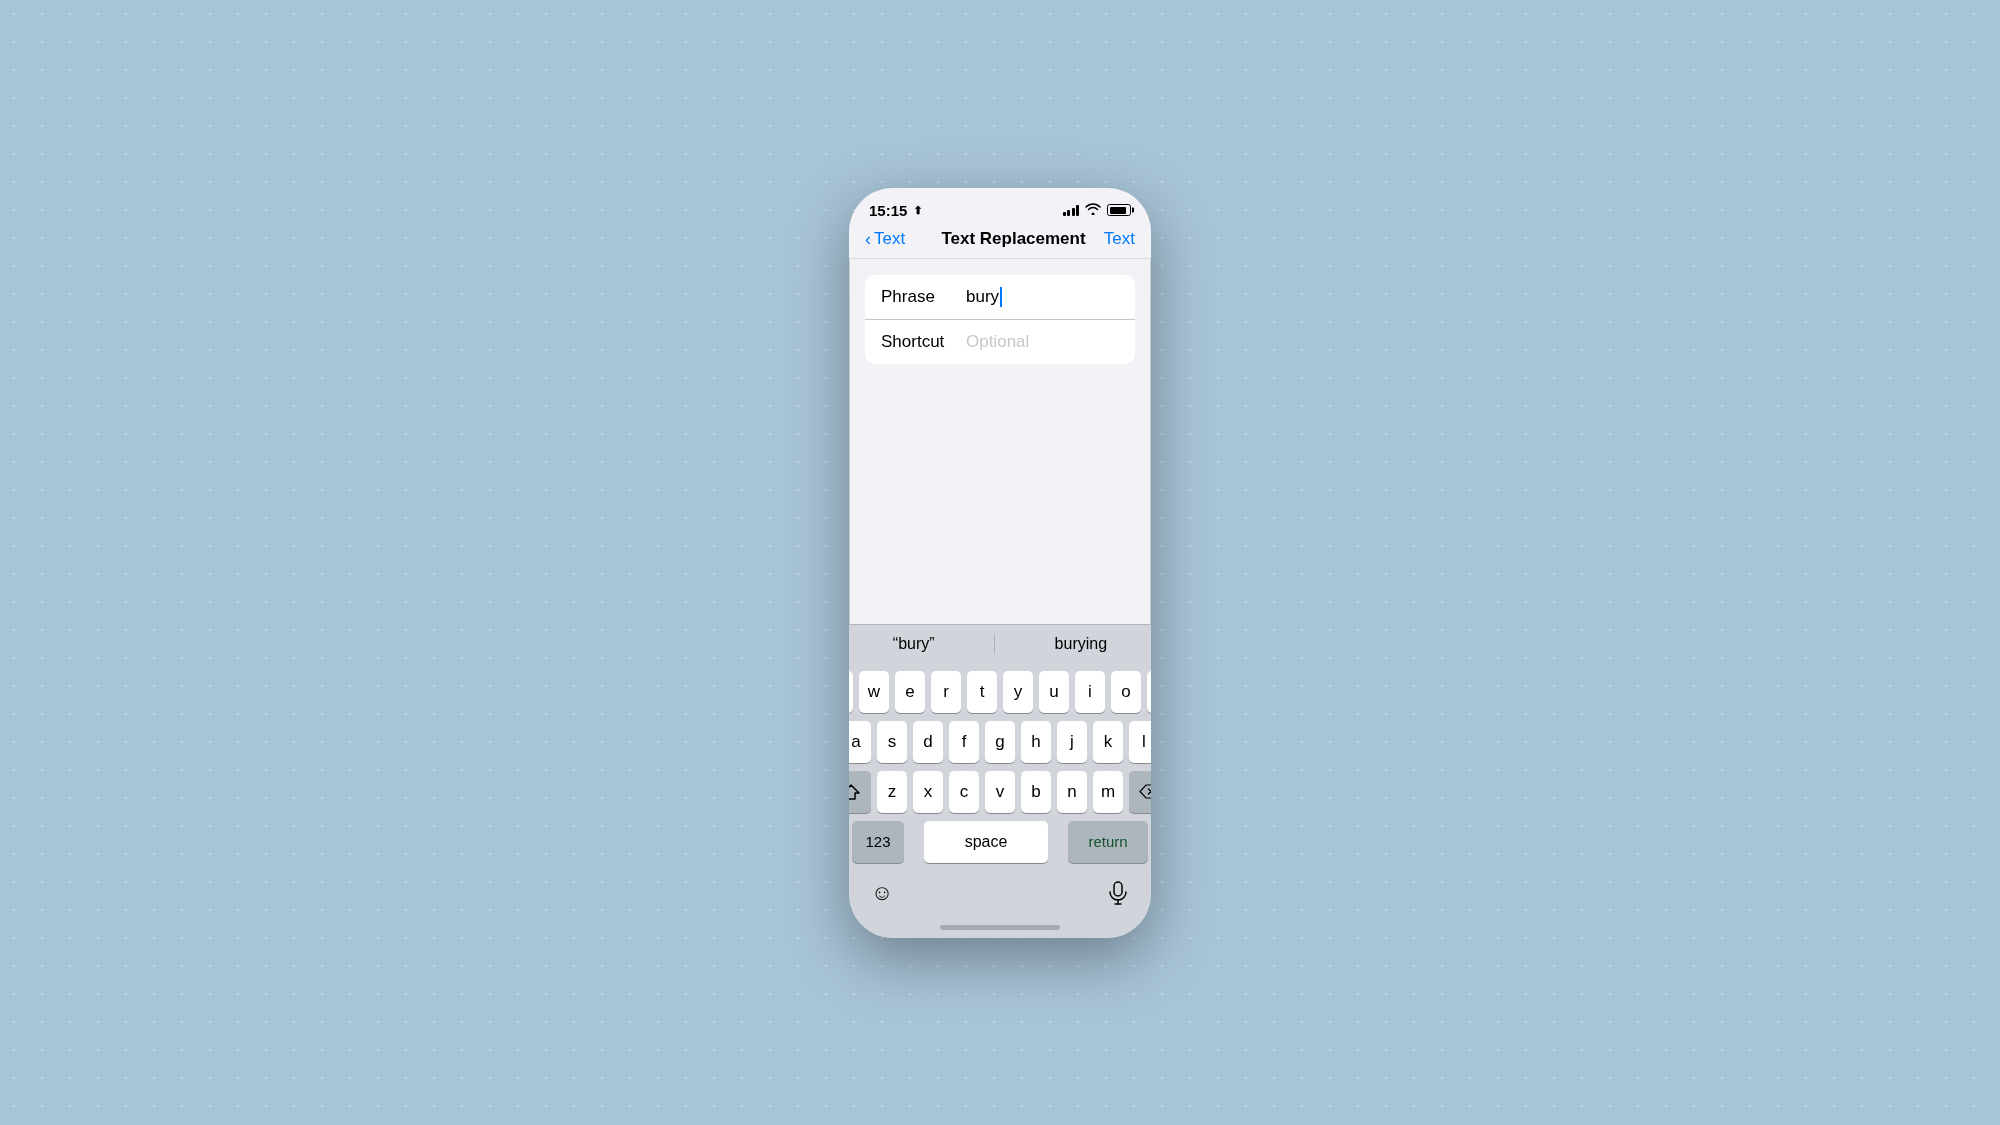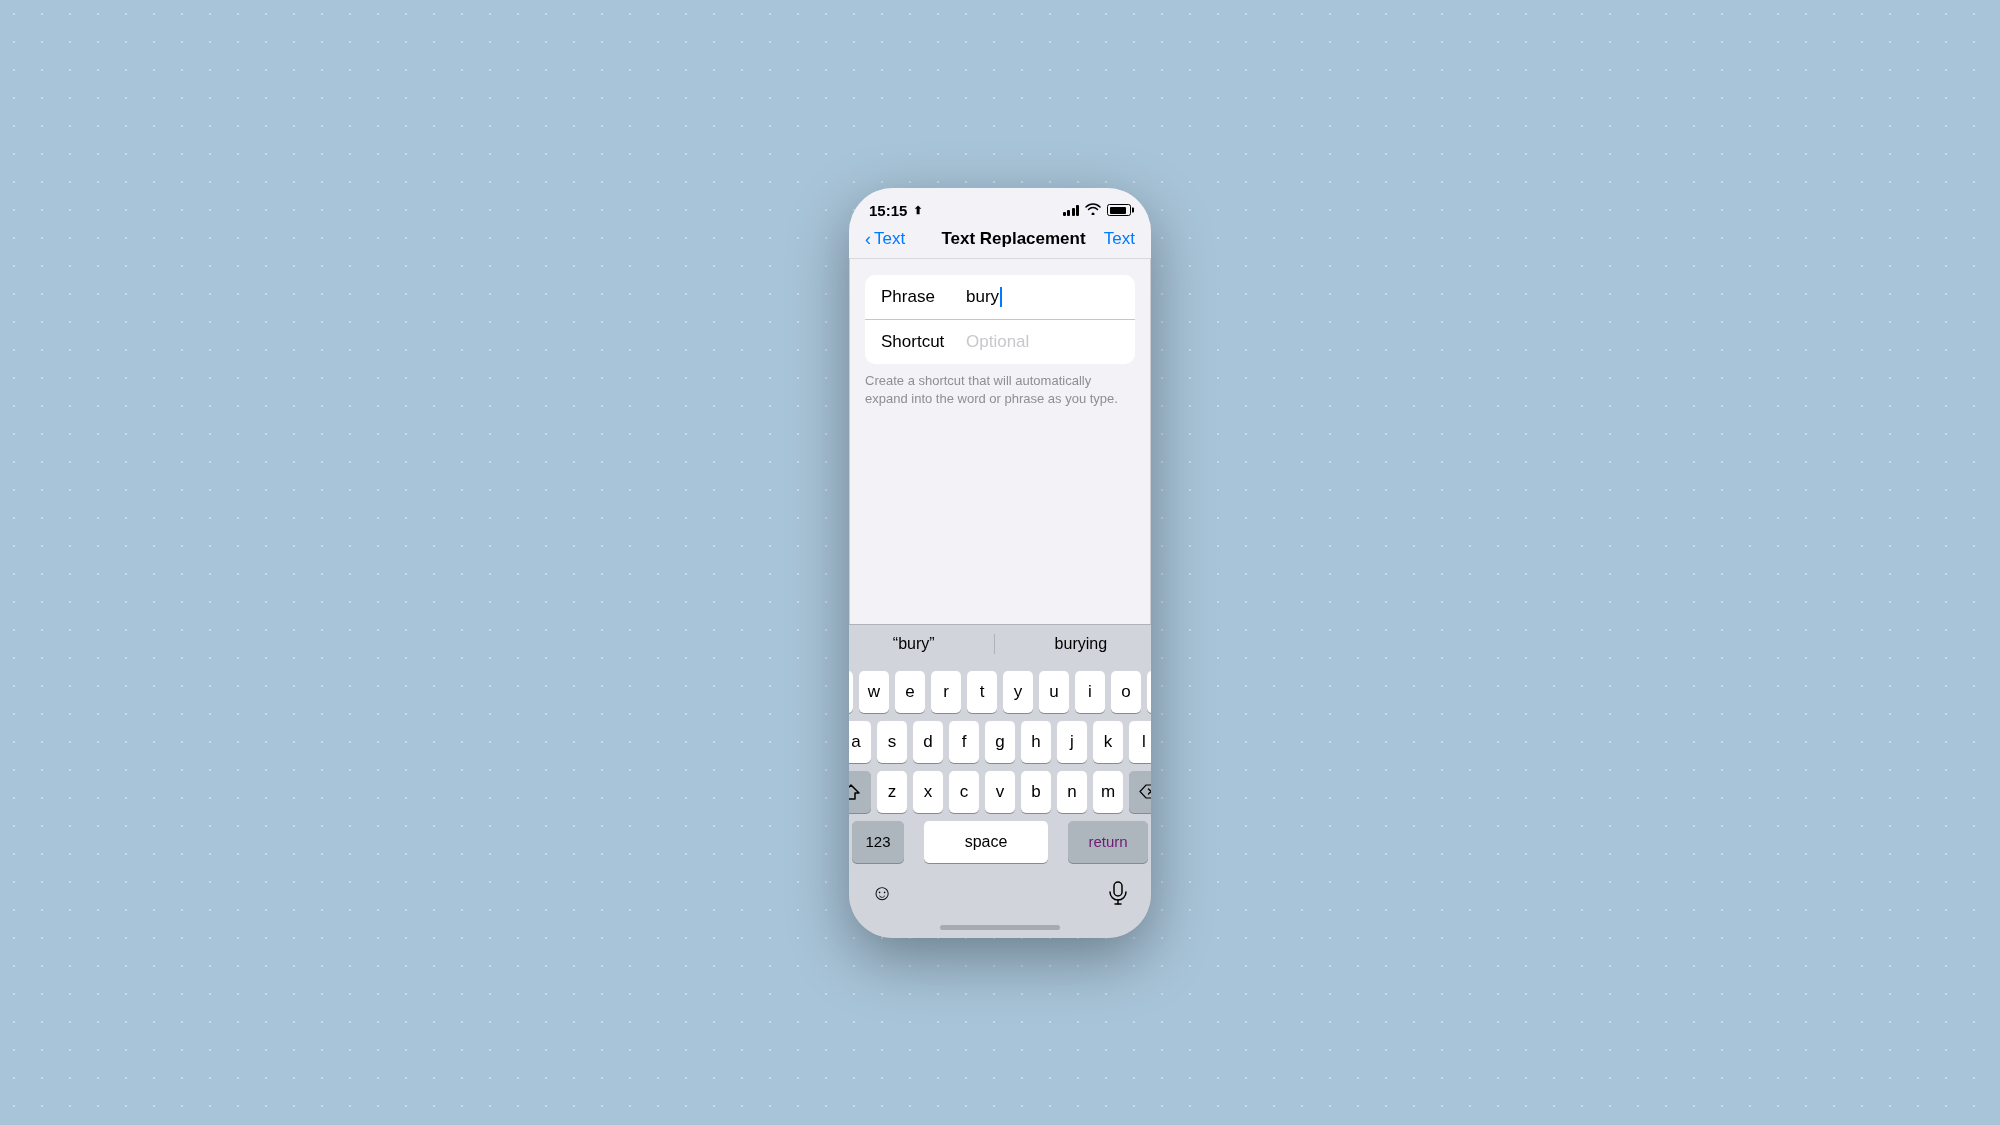--- a/index.html
+++ b/index.html
@@ -410,7 +410,6 @@
       </div>
     </div>
 
-    <p class="hint-text">Create a shortcut that will automatically expand into the word or phrase as you type.</p>
   </div>
 
   <div class="autocomplete-bar">

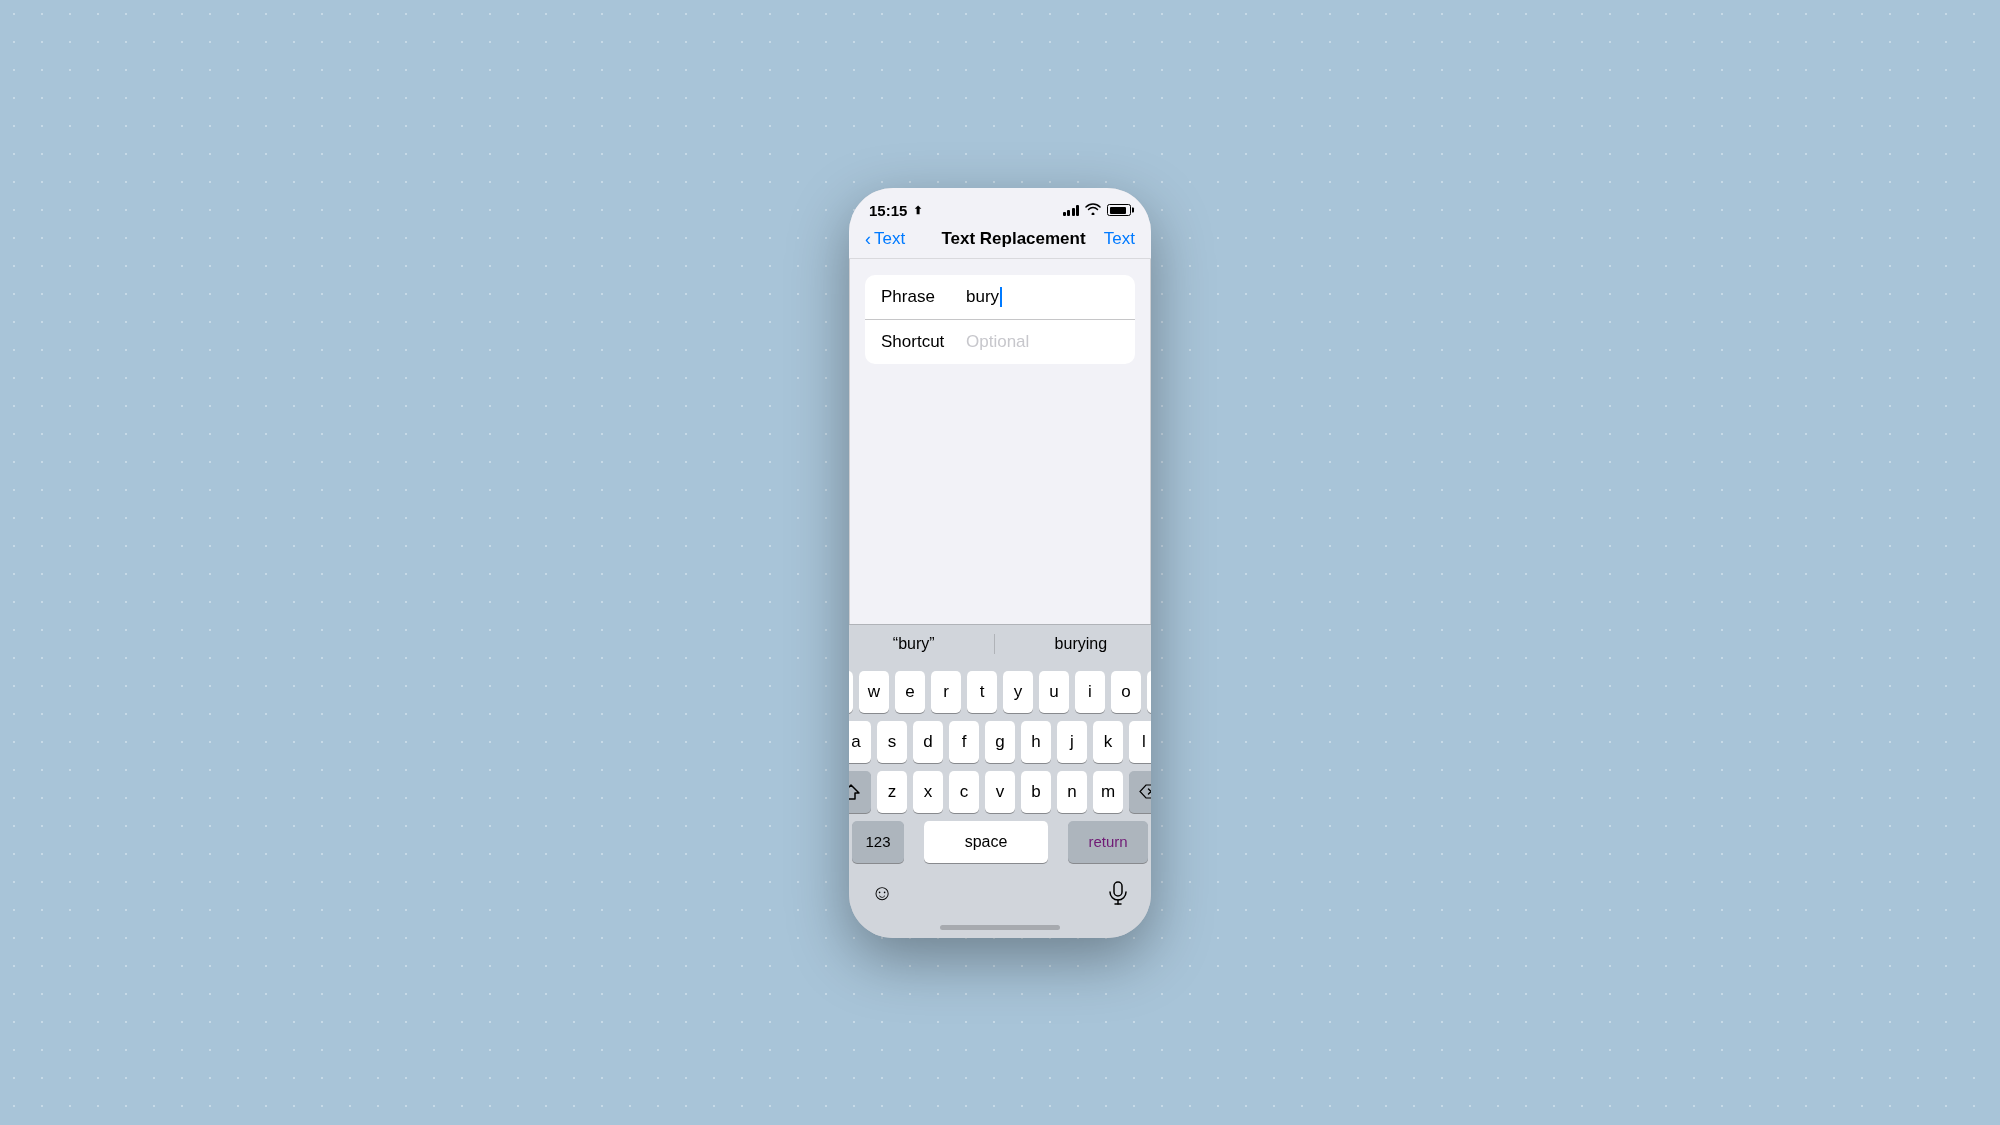--- a/index.html
+++ b/index.html
@@ -296,7 +296,7 @@
 
     .key.action-key {
       background: #adb5bd;
-      color: #701a75;
+      color: #14532d;
       font-size: 15px;
       flex: 1.5;
       max-width: none;

